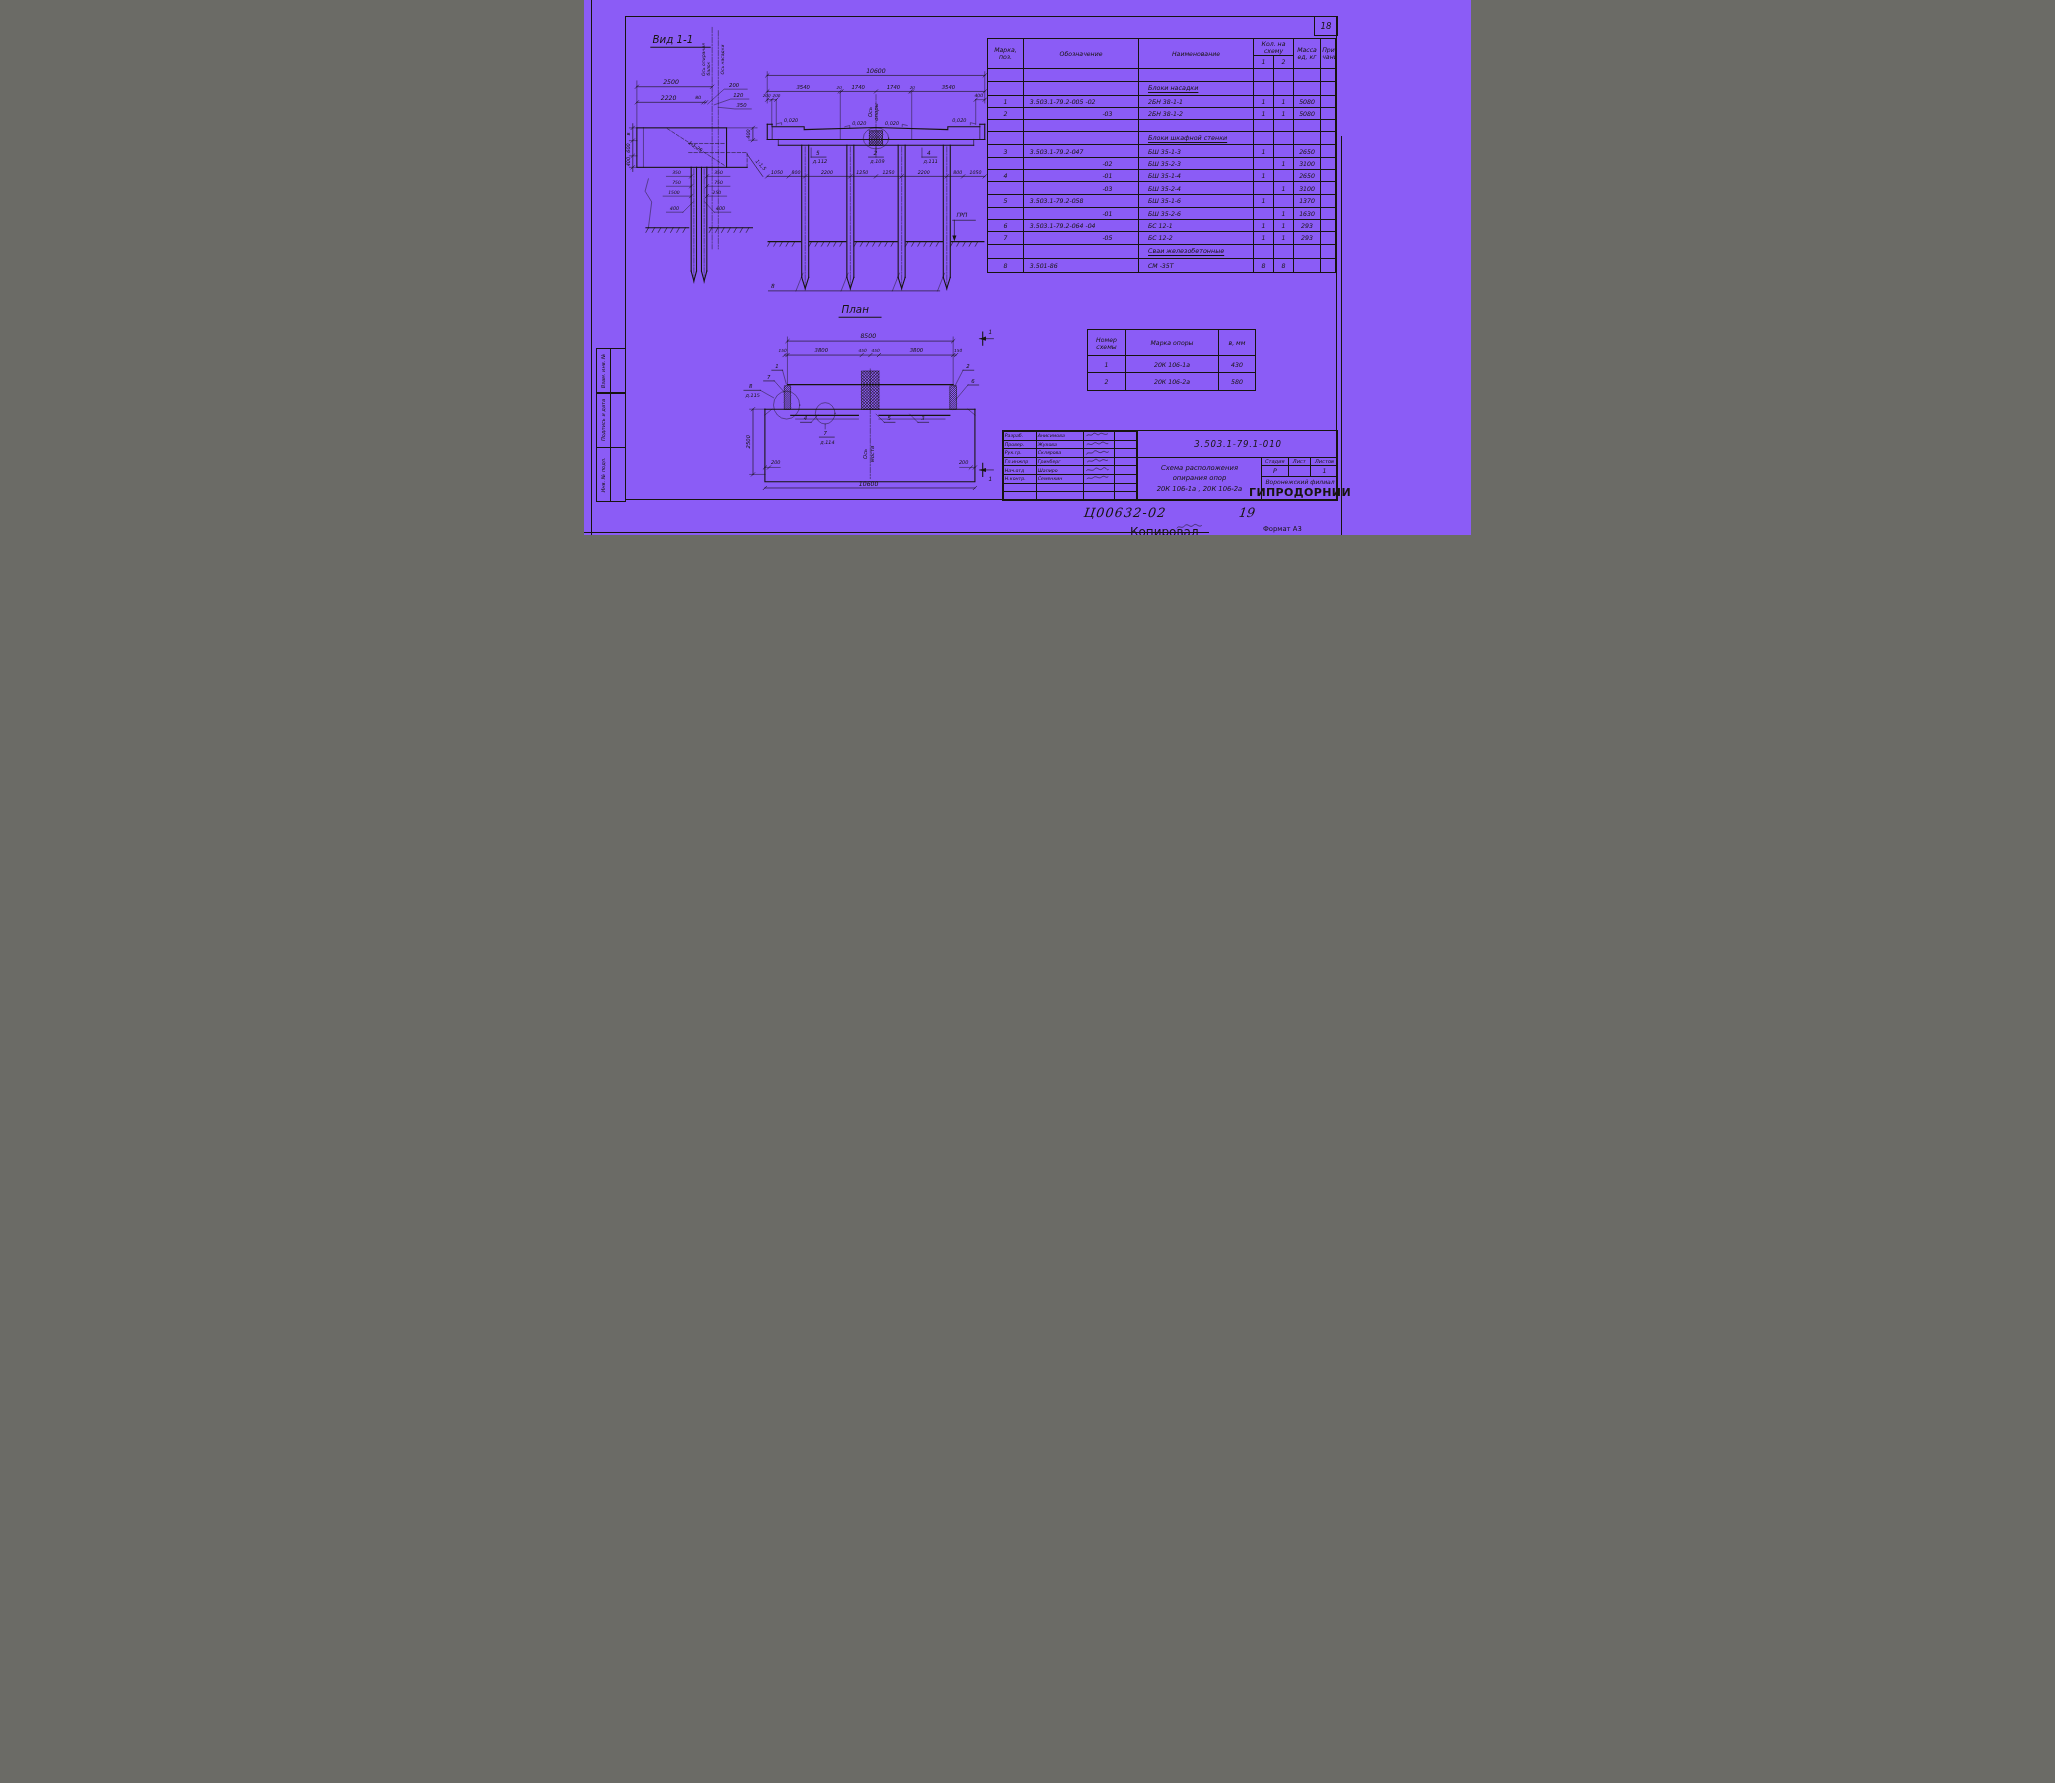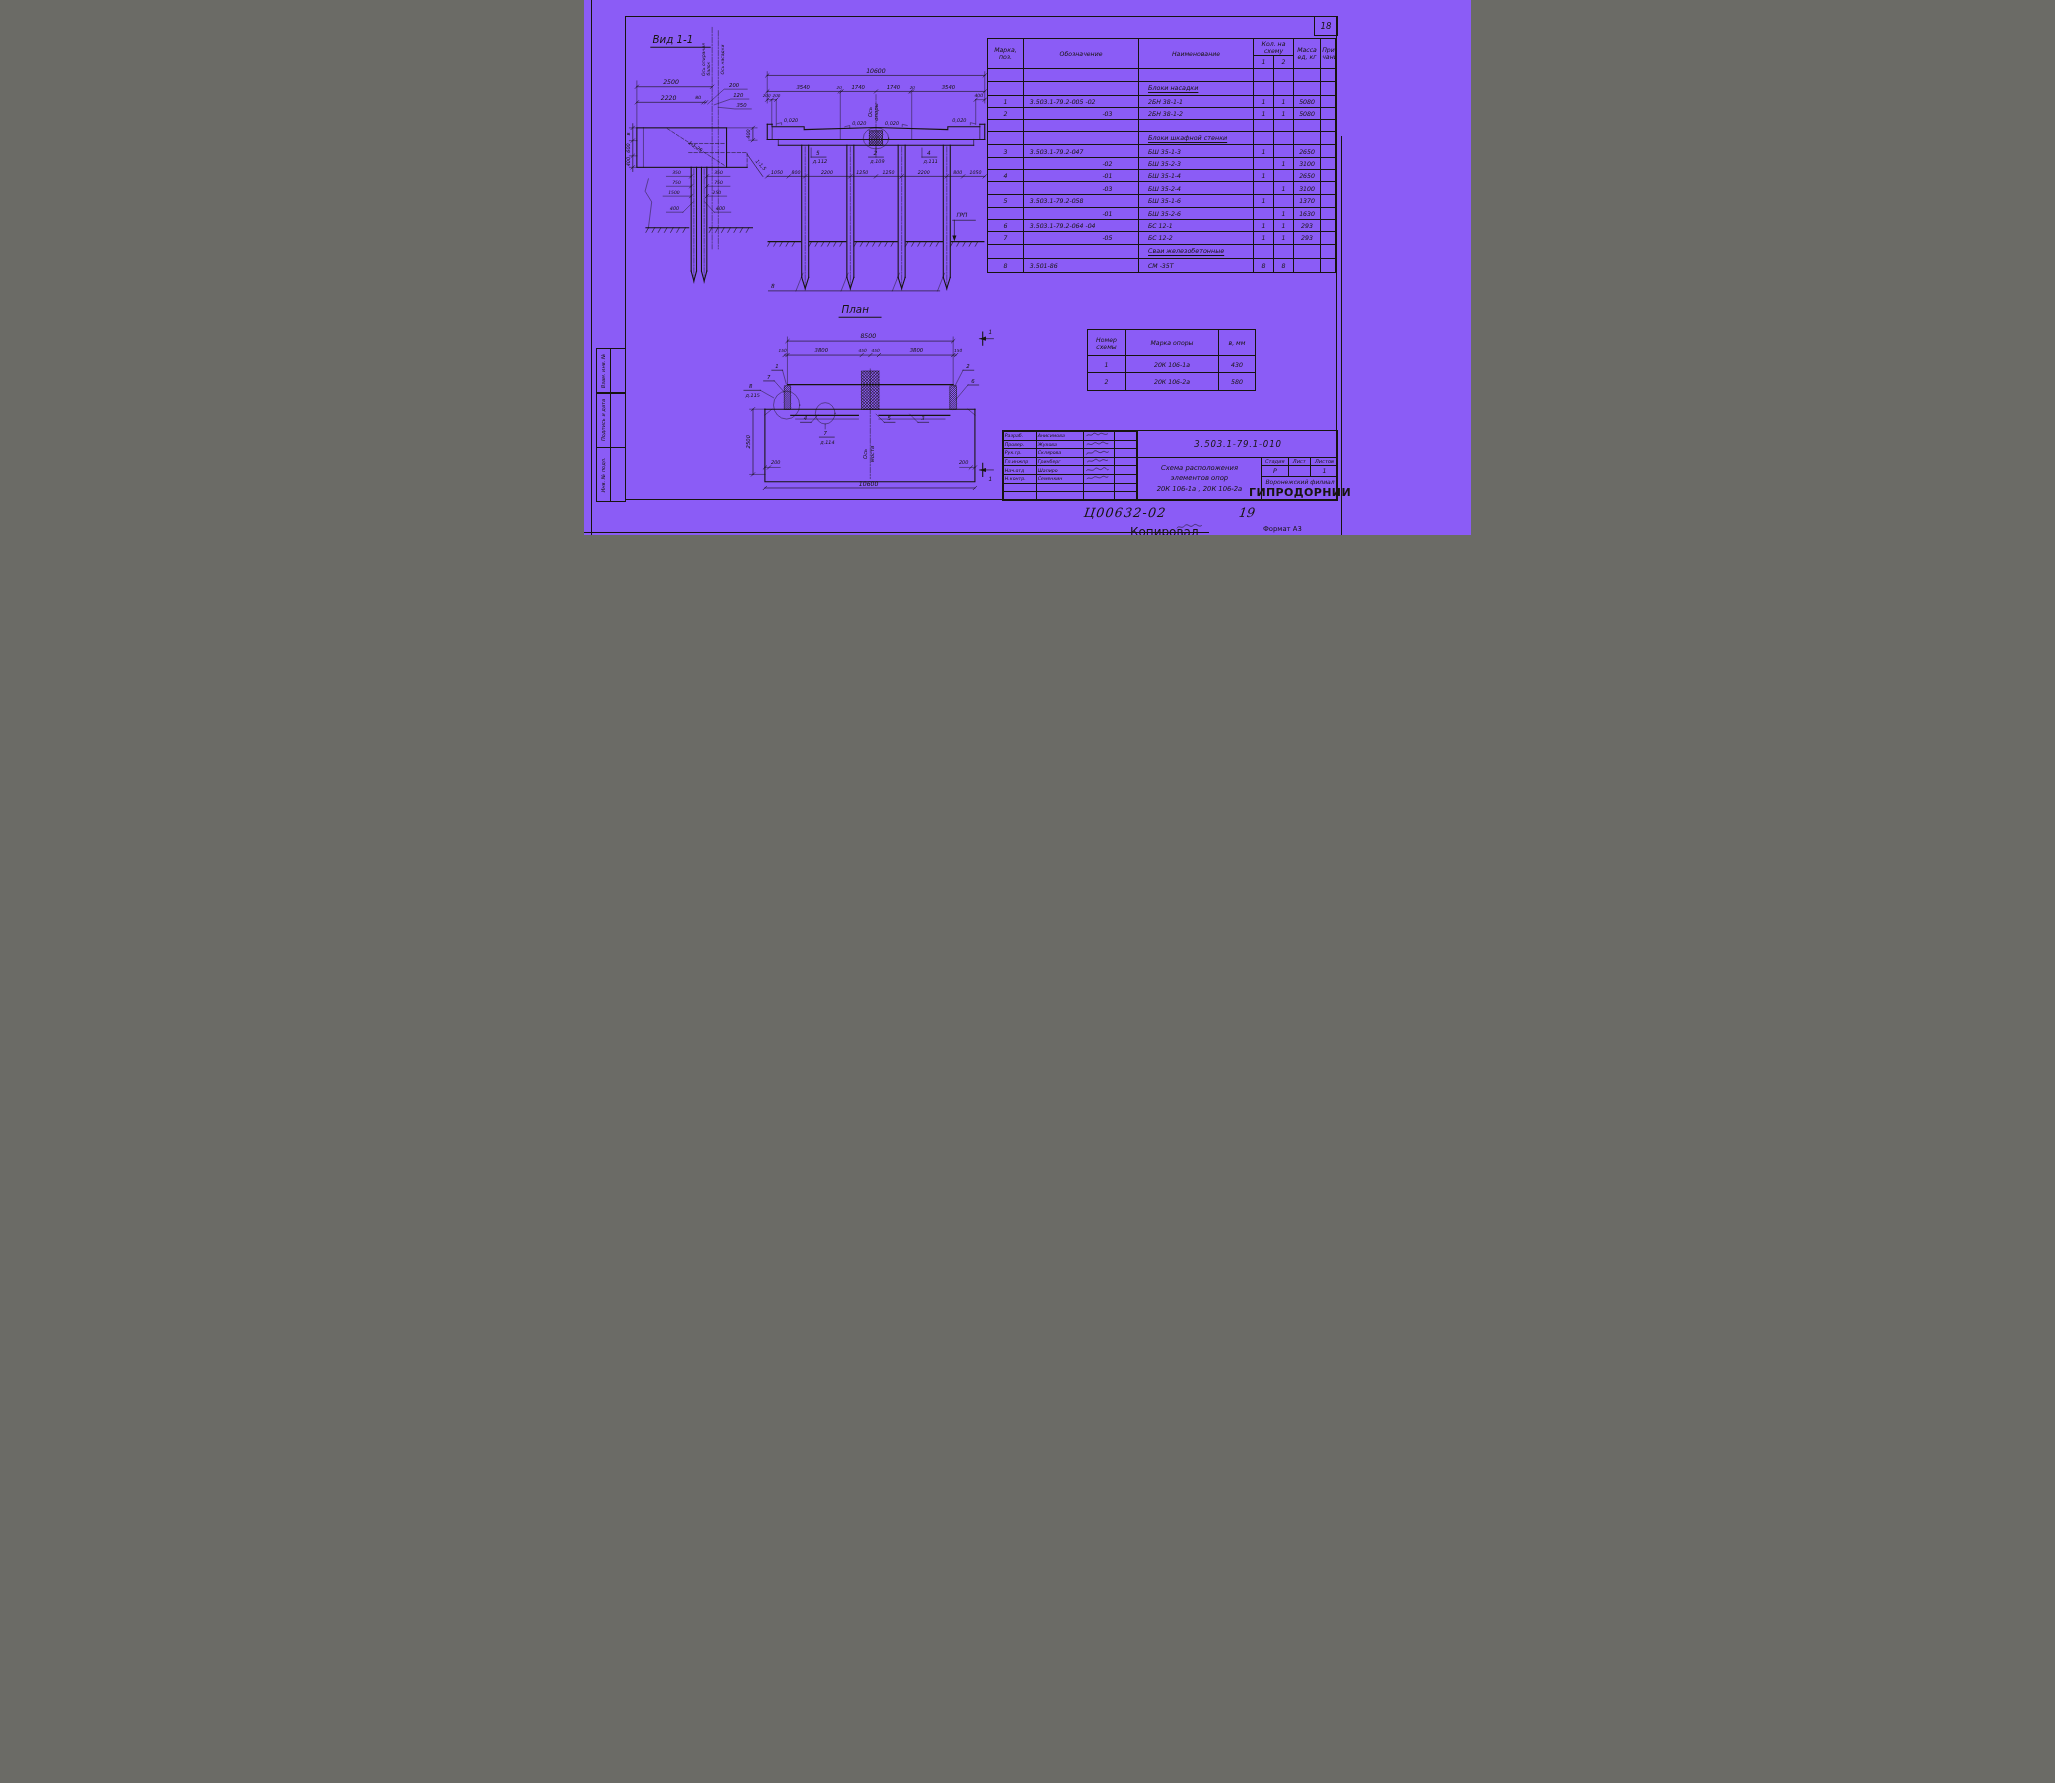--- a/index.html
+++ b/index.html
@@ -379,7 +379,7 @@
     <div class="docnum">3.503.1-79.1-010</div>
     <div class="ttl">
       <div>Схема расположения</div>
-      <div>элементов опор</div>
+      <div>опирания опор</div>
       <div>20К 106-1а , 20К 106-2а</div>
     </div>
     <div class="stampright">

